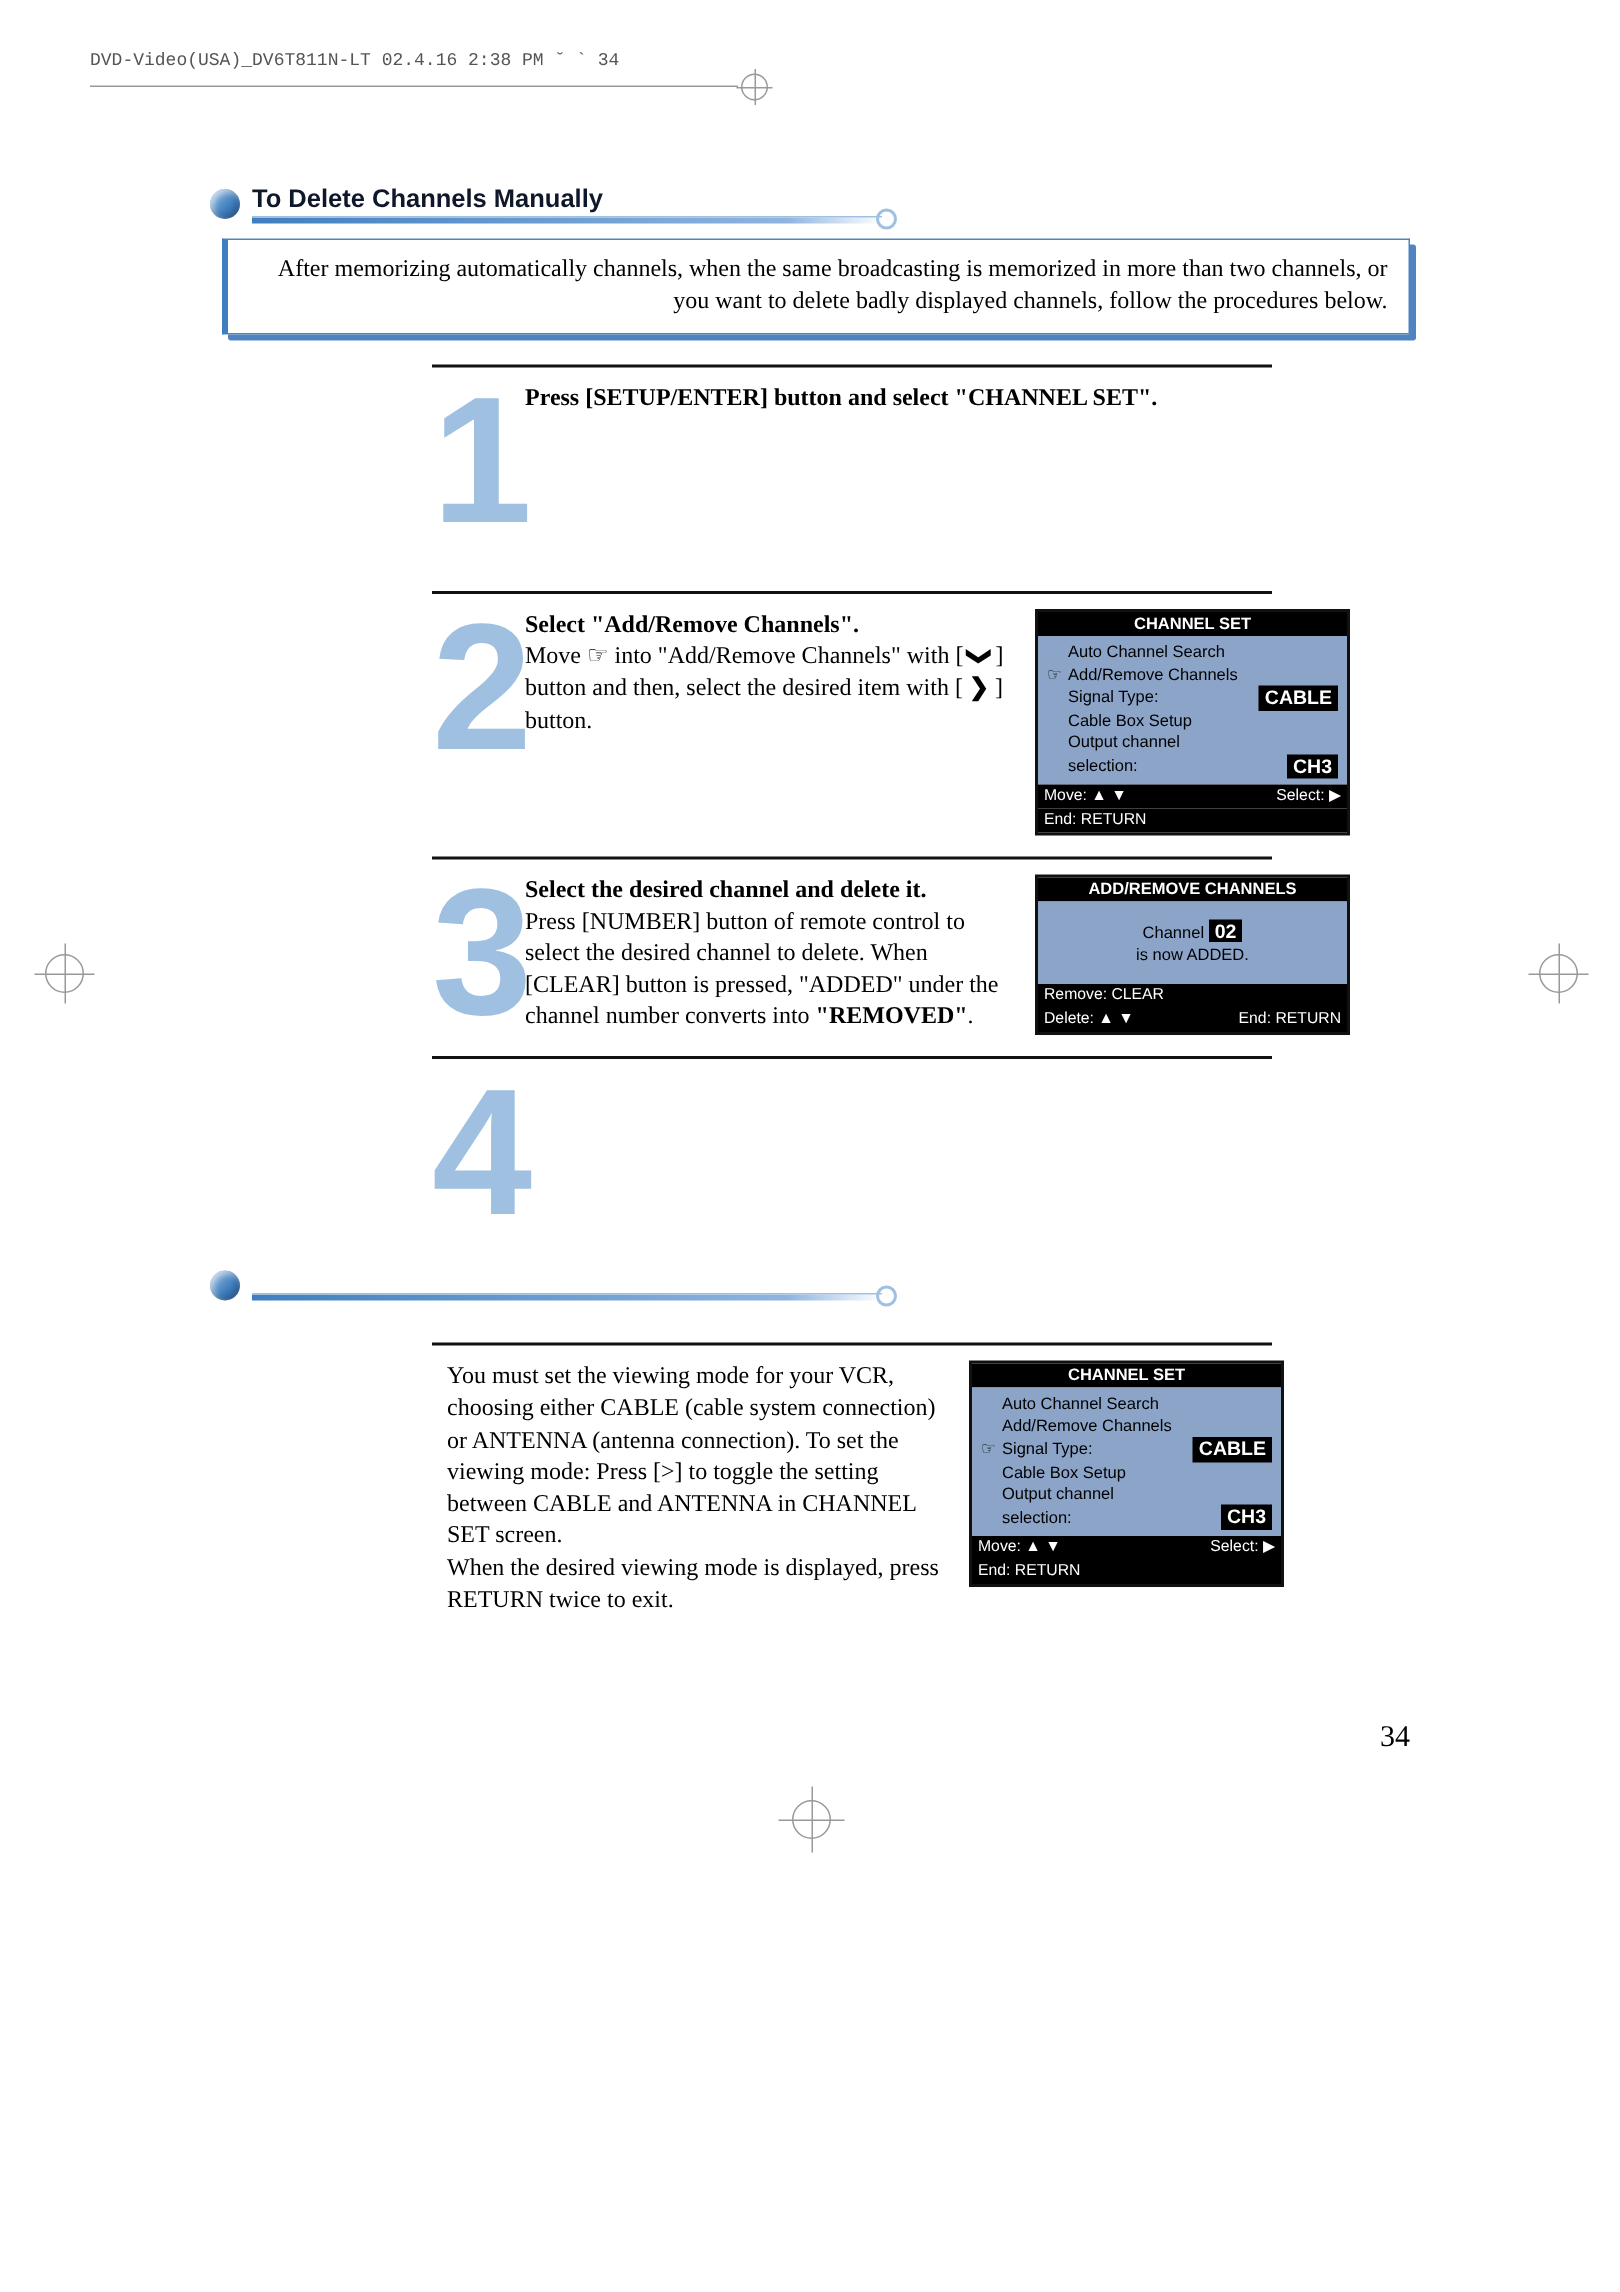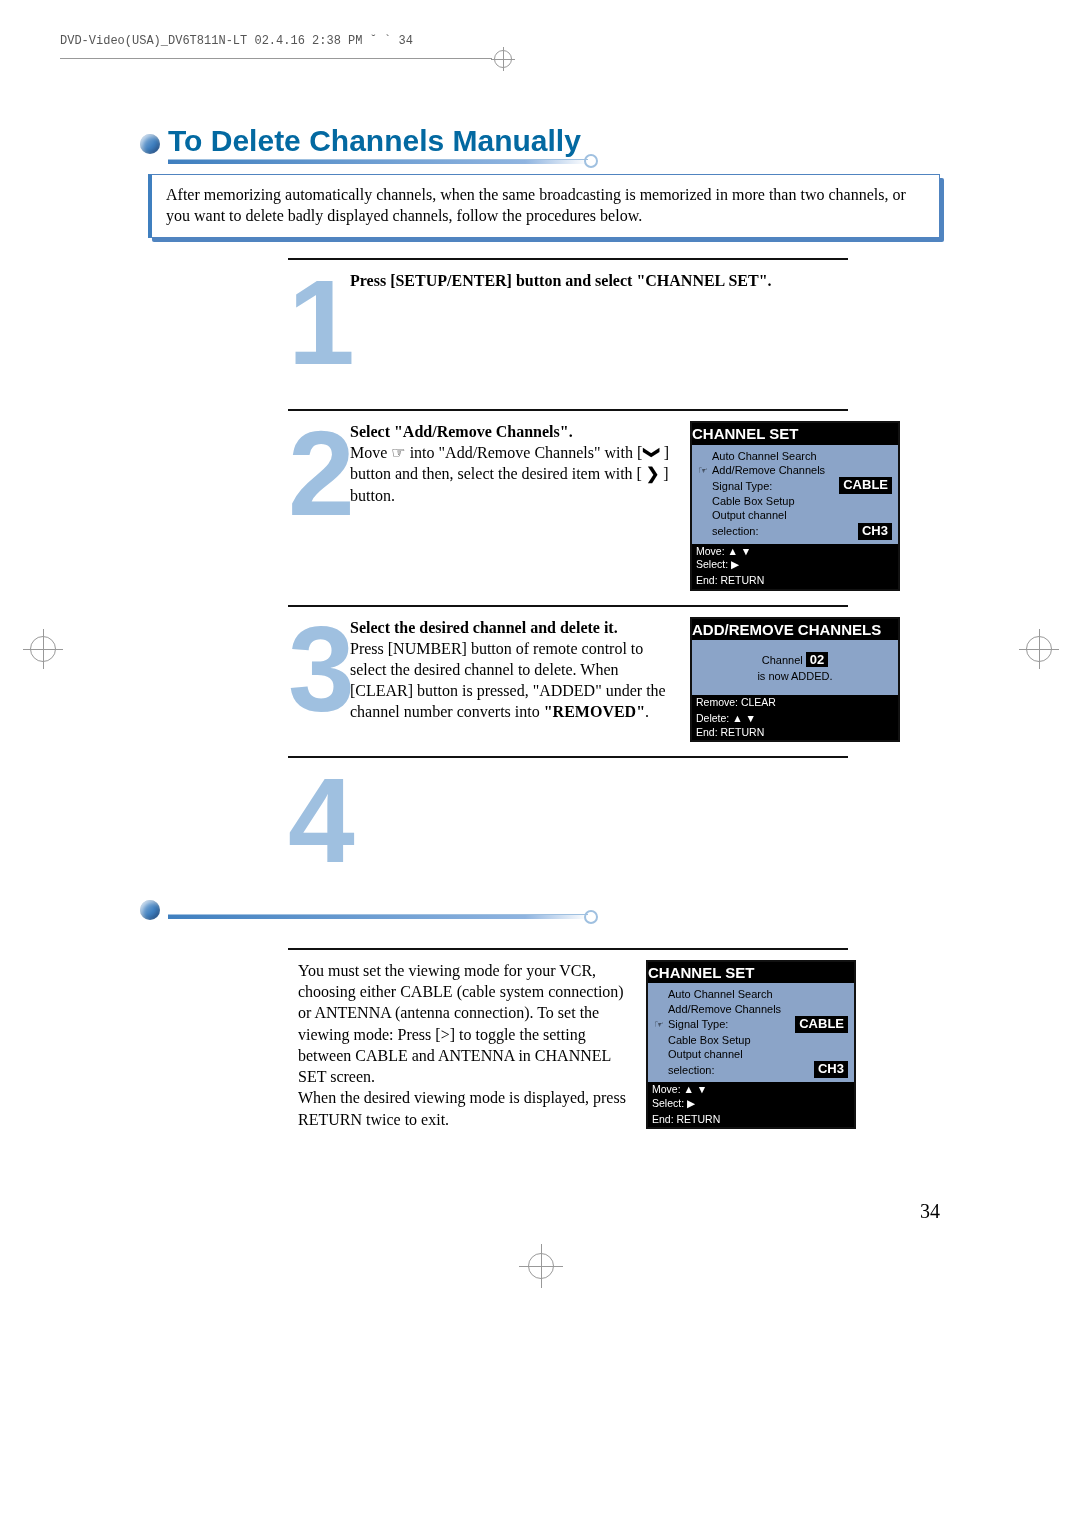--- a/index.html
+++ b/index.html
@@ -67,8 +67,8 @@
   margin: 0 0 6px 0;
   font-family: 'Trebuchet MS', sans-serif;
   font-weight: 700;
-  color: #0369a1;
-  font-size: 30px;
+  color: #0f172a;
+  font-size: 17px;
   display: inline-block;
   vertical-align: middle;
   padding-left: 8px;

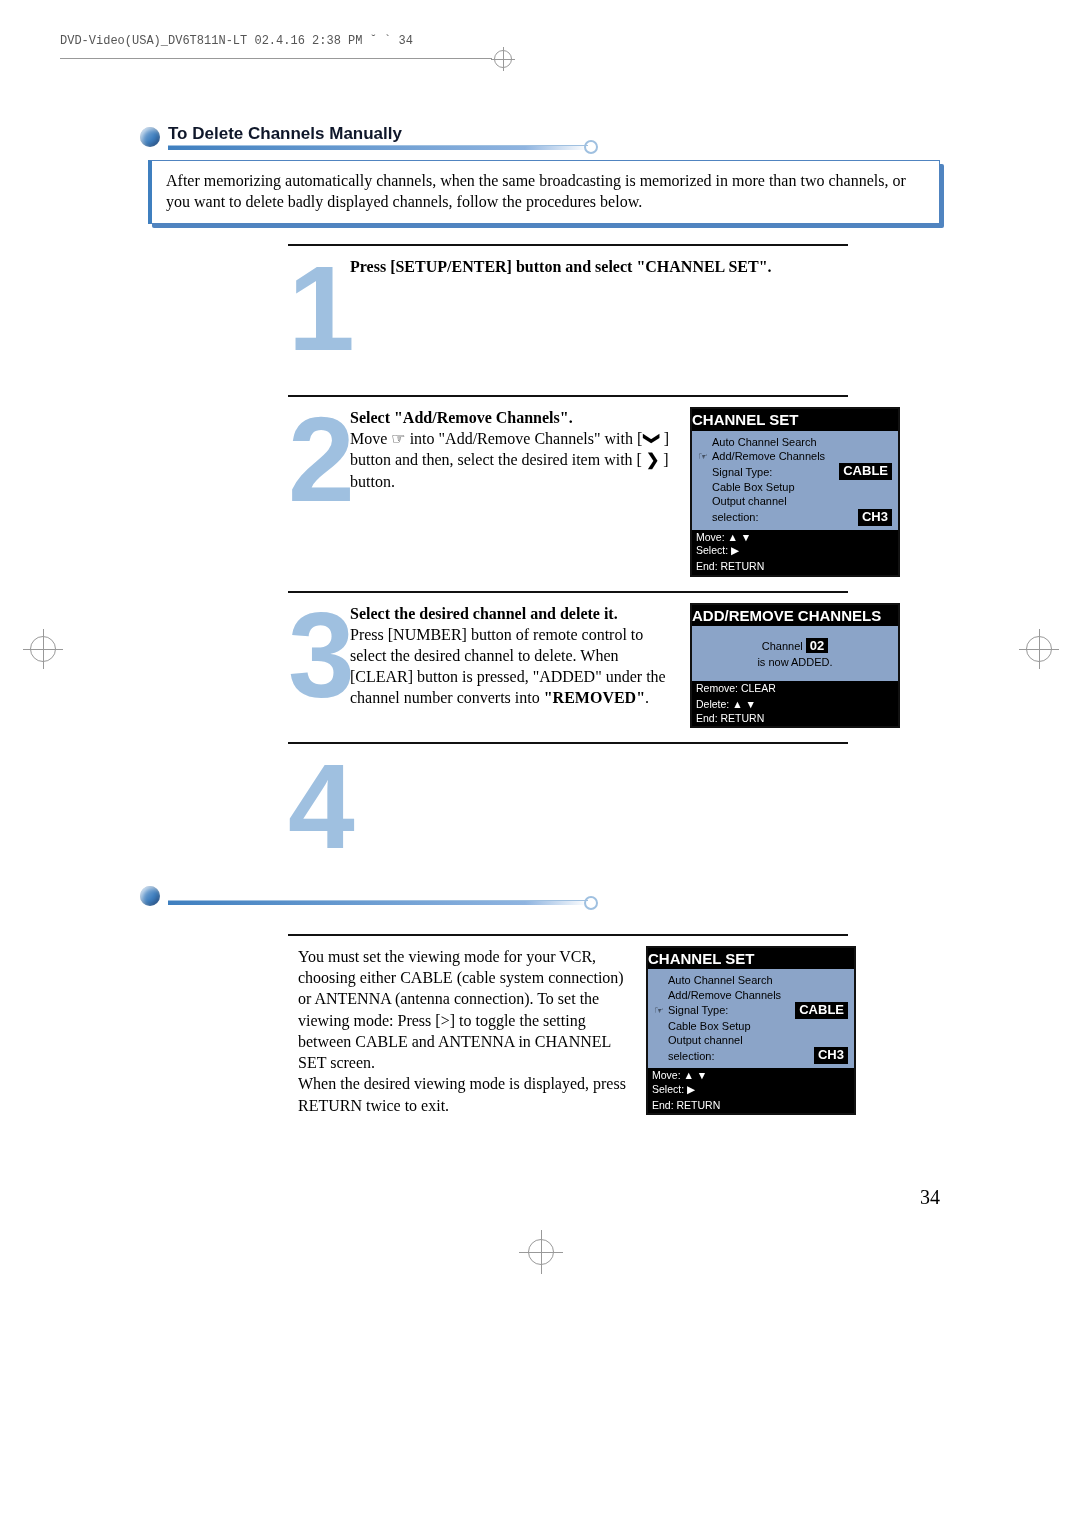--- a/index.html
+++ b/index.html
@@ -114,6 +114,7 @@
   padding: 10px 14px;
   font-size: 16px;
   line-height: 1.3;
+  text-align: right;
 }
 
 .steps {

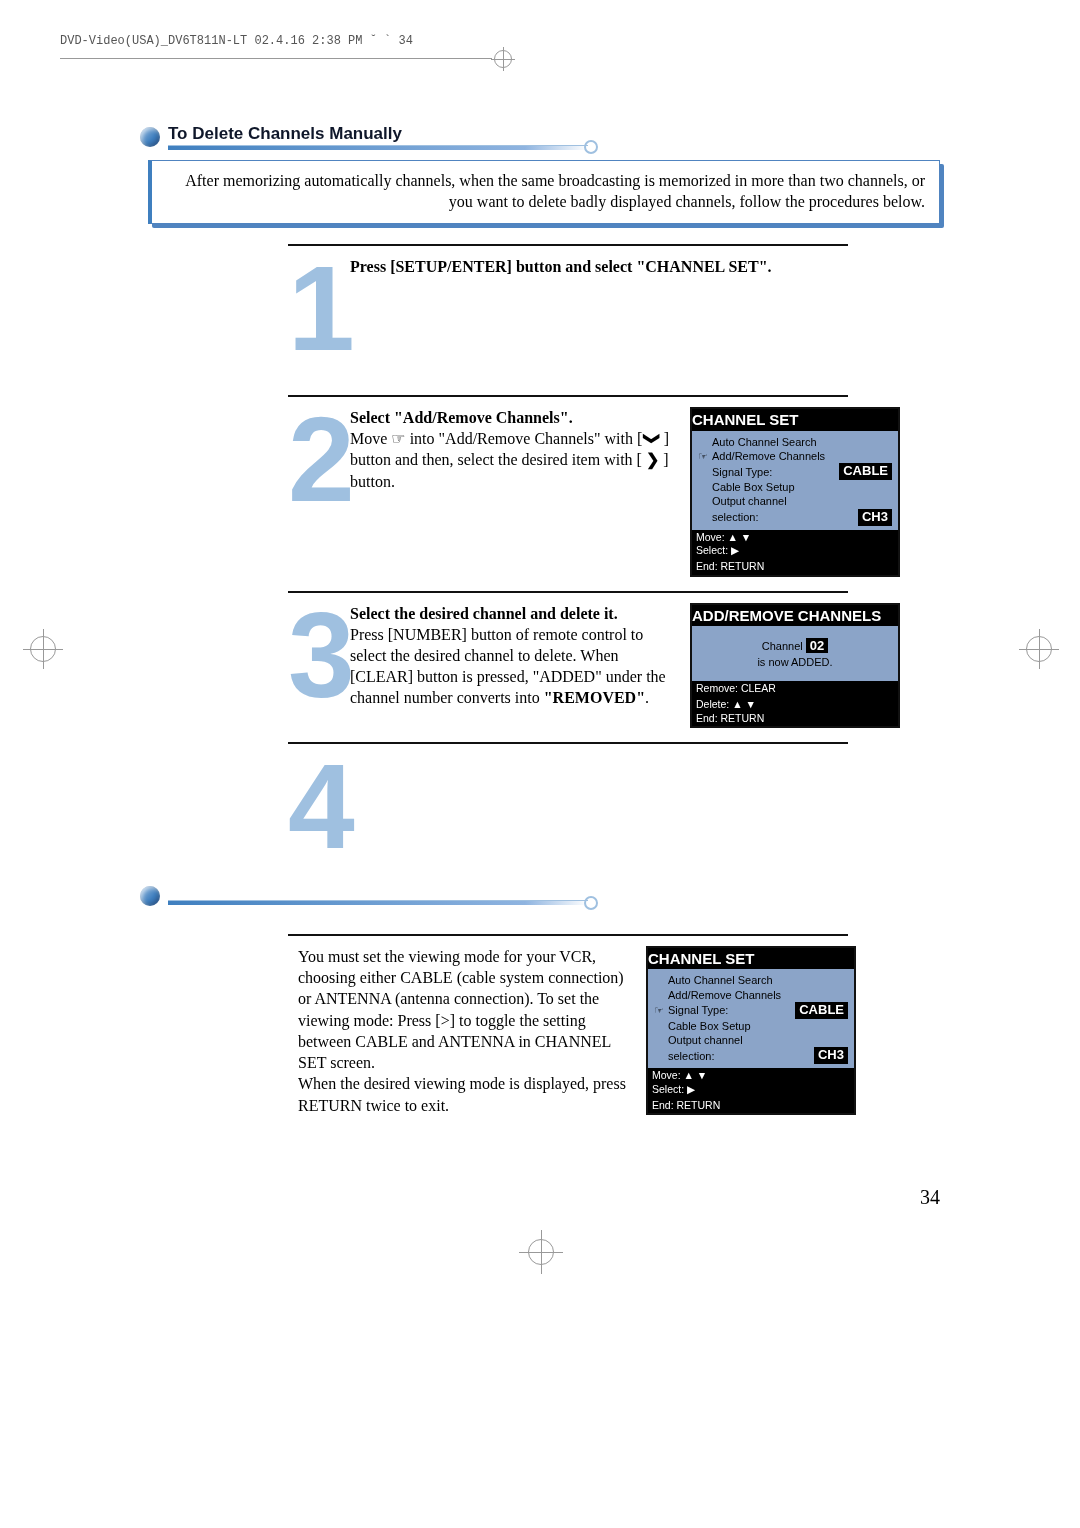--- a/index.html
+++ b/index.html
@@ -165,9 +165,10 @@
 .screen .titlebar {
   background: #000;
   color: #fff;
+  text-align: center;
   font-weight: 700;
   padding: 1px 0;
-  font-size: 15px;
+  font-size: 11px;
 }
 .screen .body {
   background: #8ba4c8;

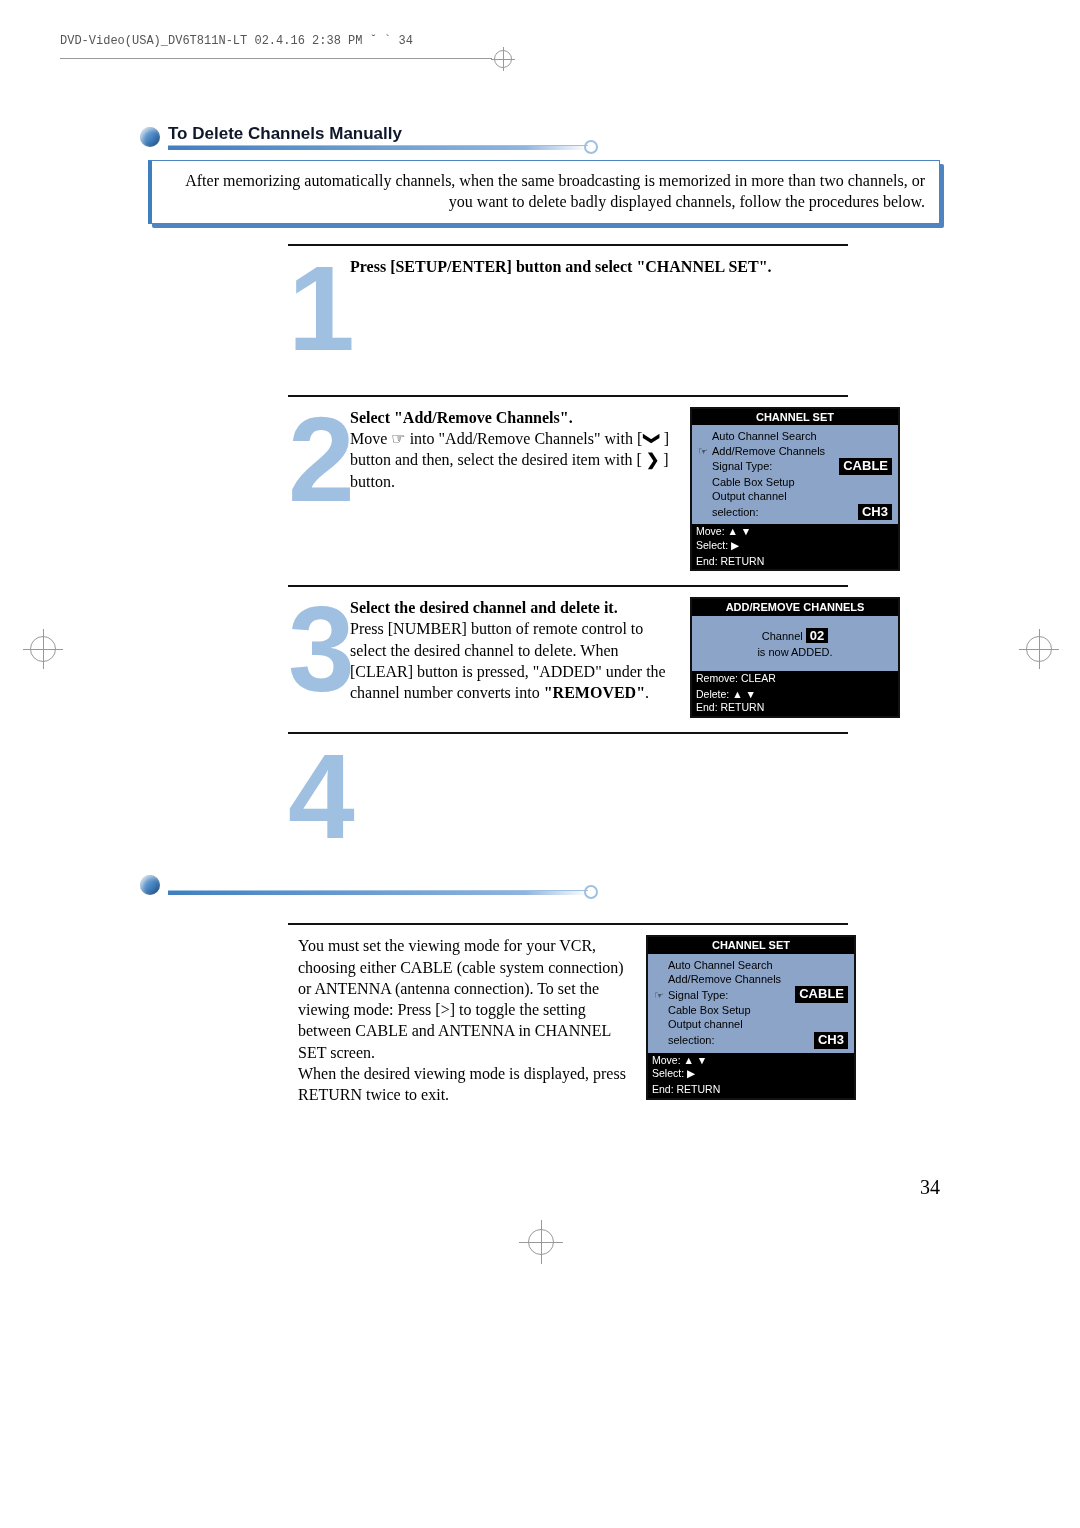--- a/index.html
+++ b/index.html
@@ -182,7 +182,6 @@
   padding: 1px 4px;
   display: flex;
   justify-content: space-between;
-  flex-direction: column;
 }
 .screen .row { display: flex; align-items: center; }
 .screen .hand { display:inline-block; width:14px; }

